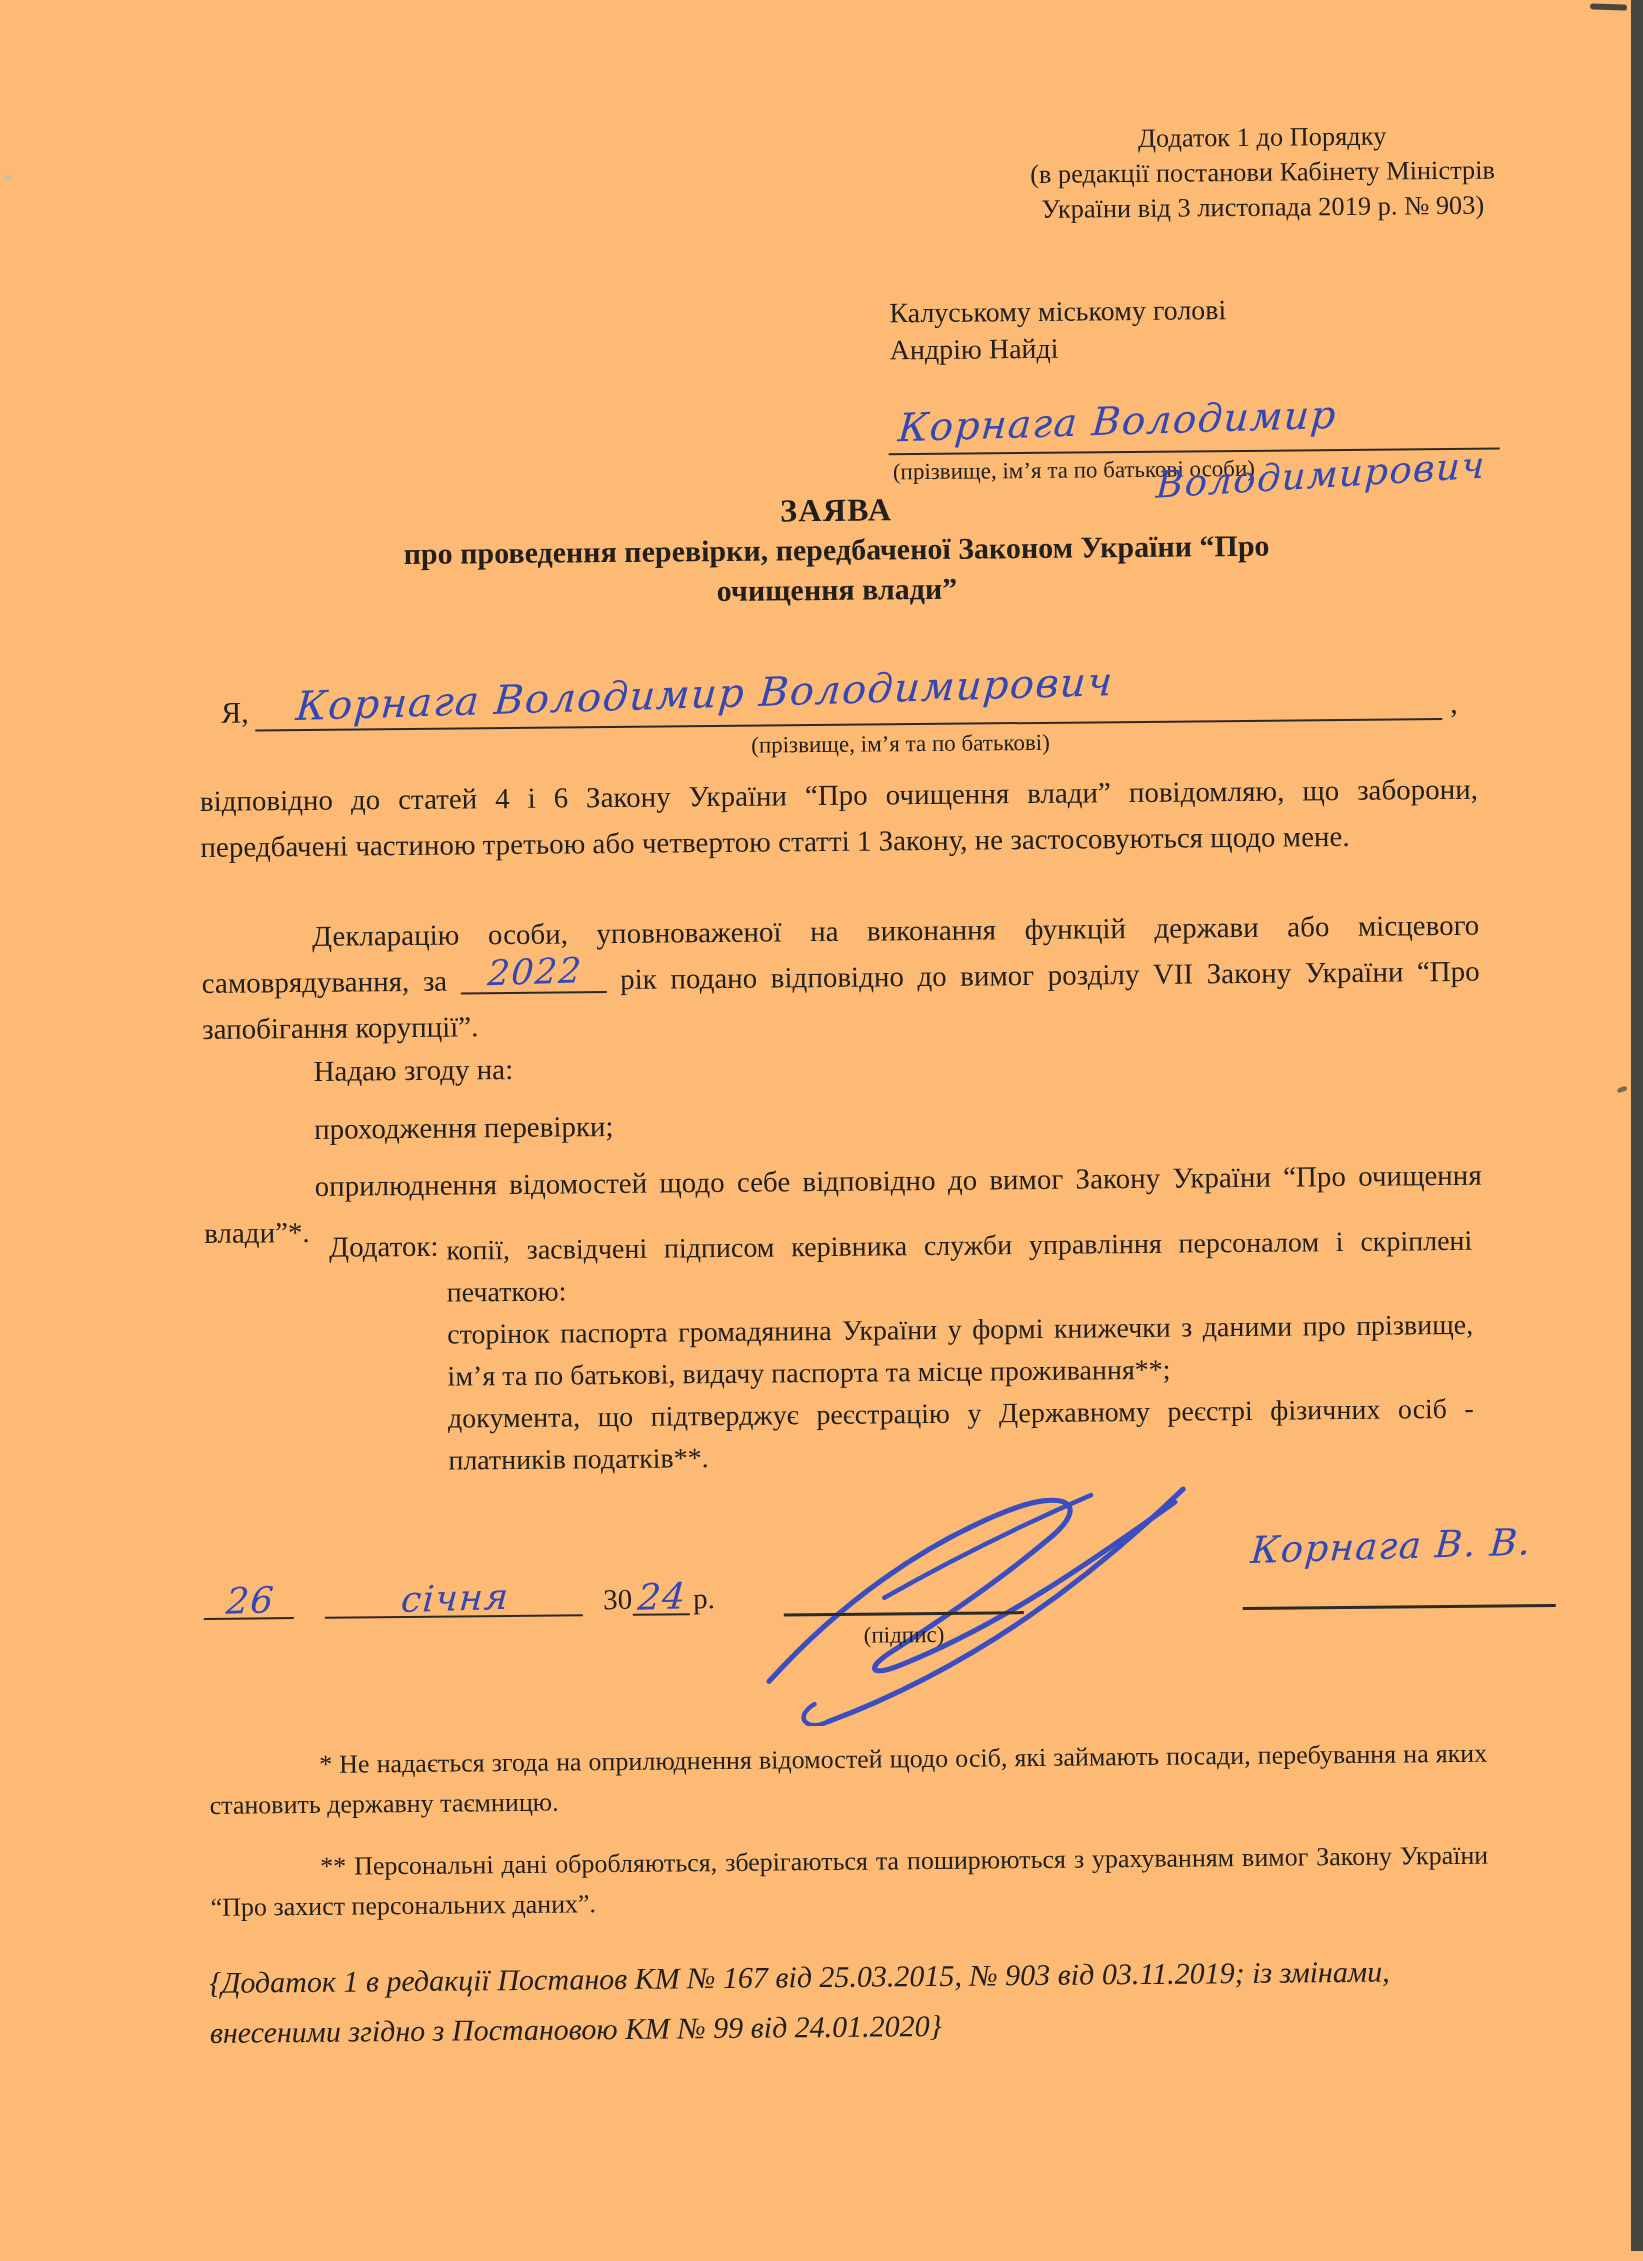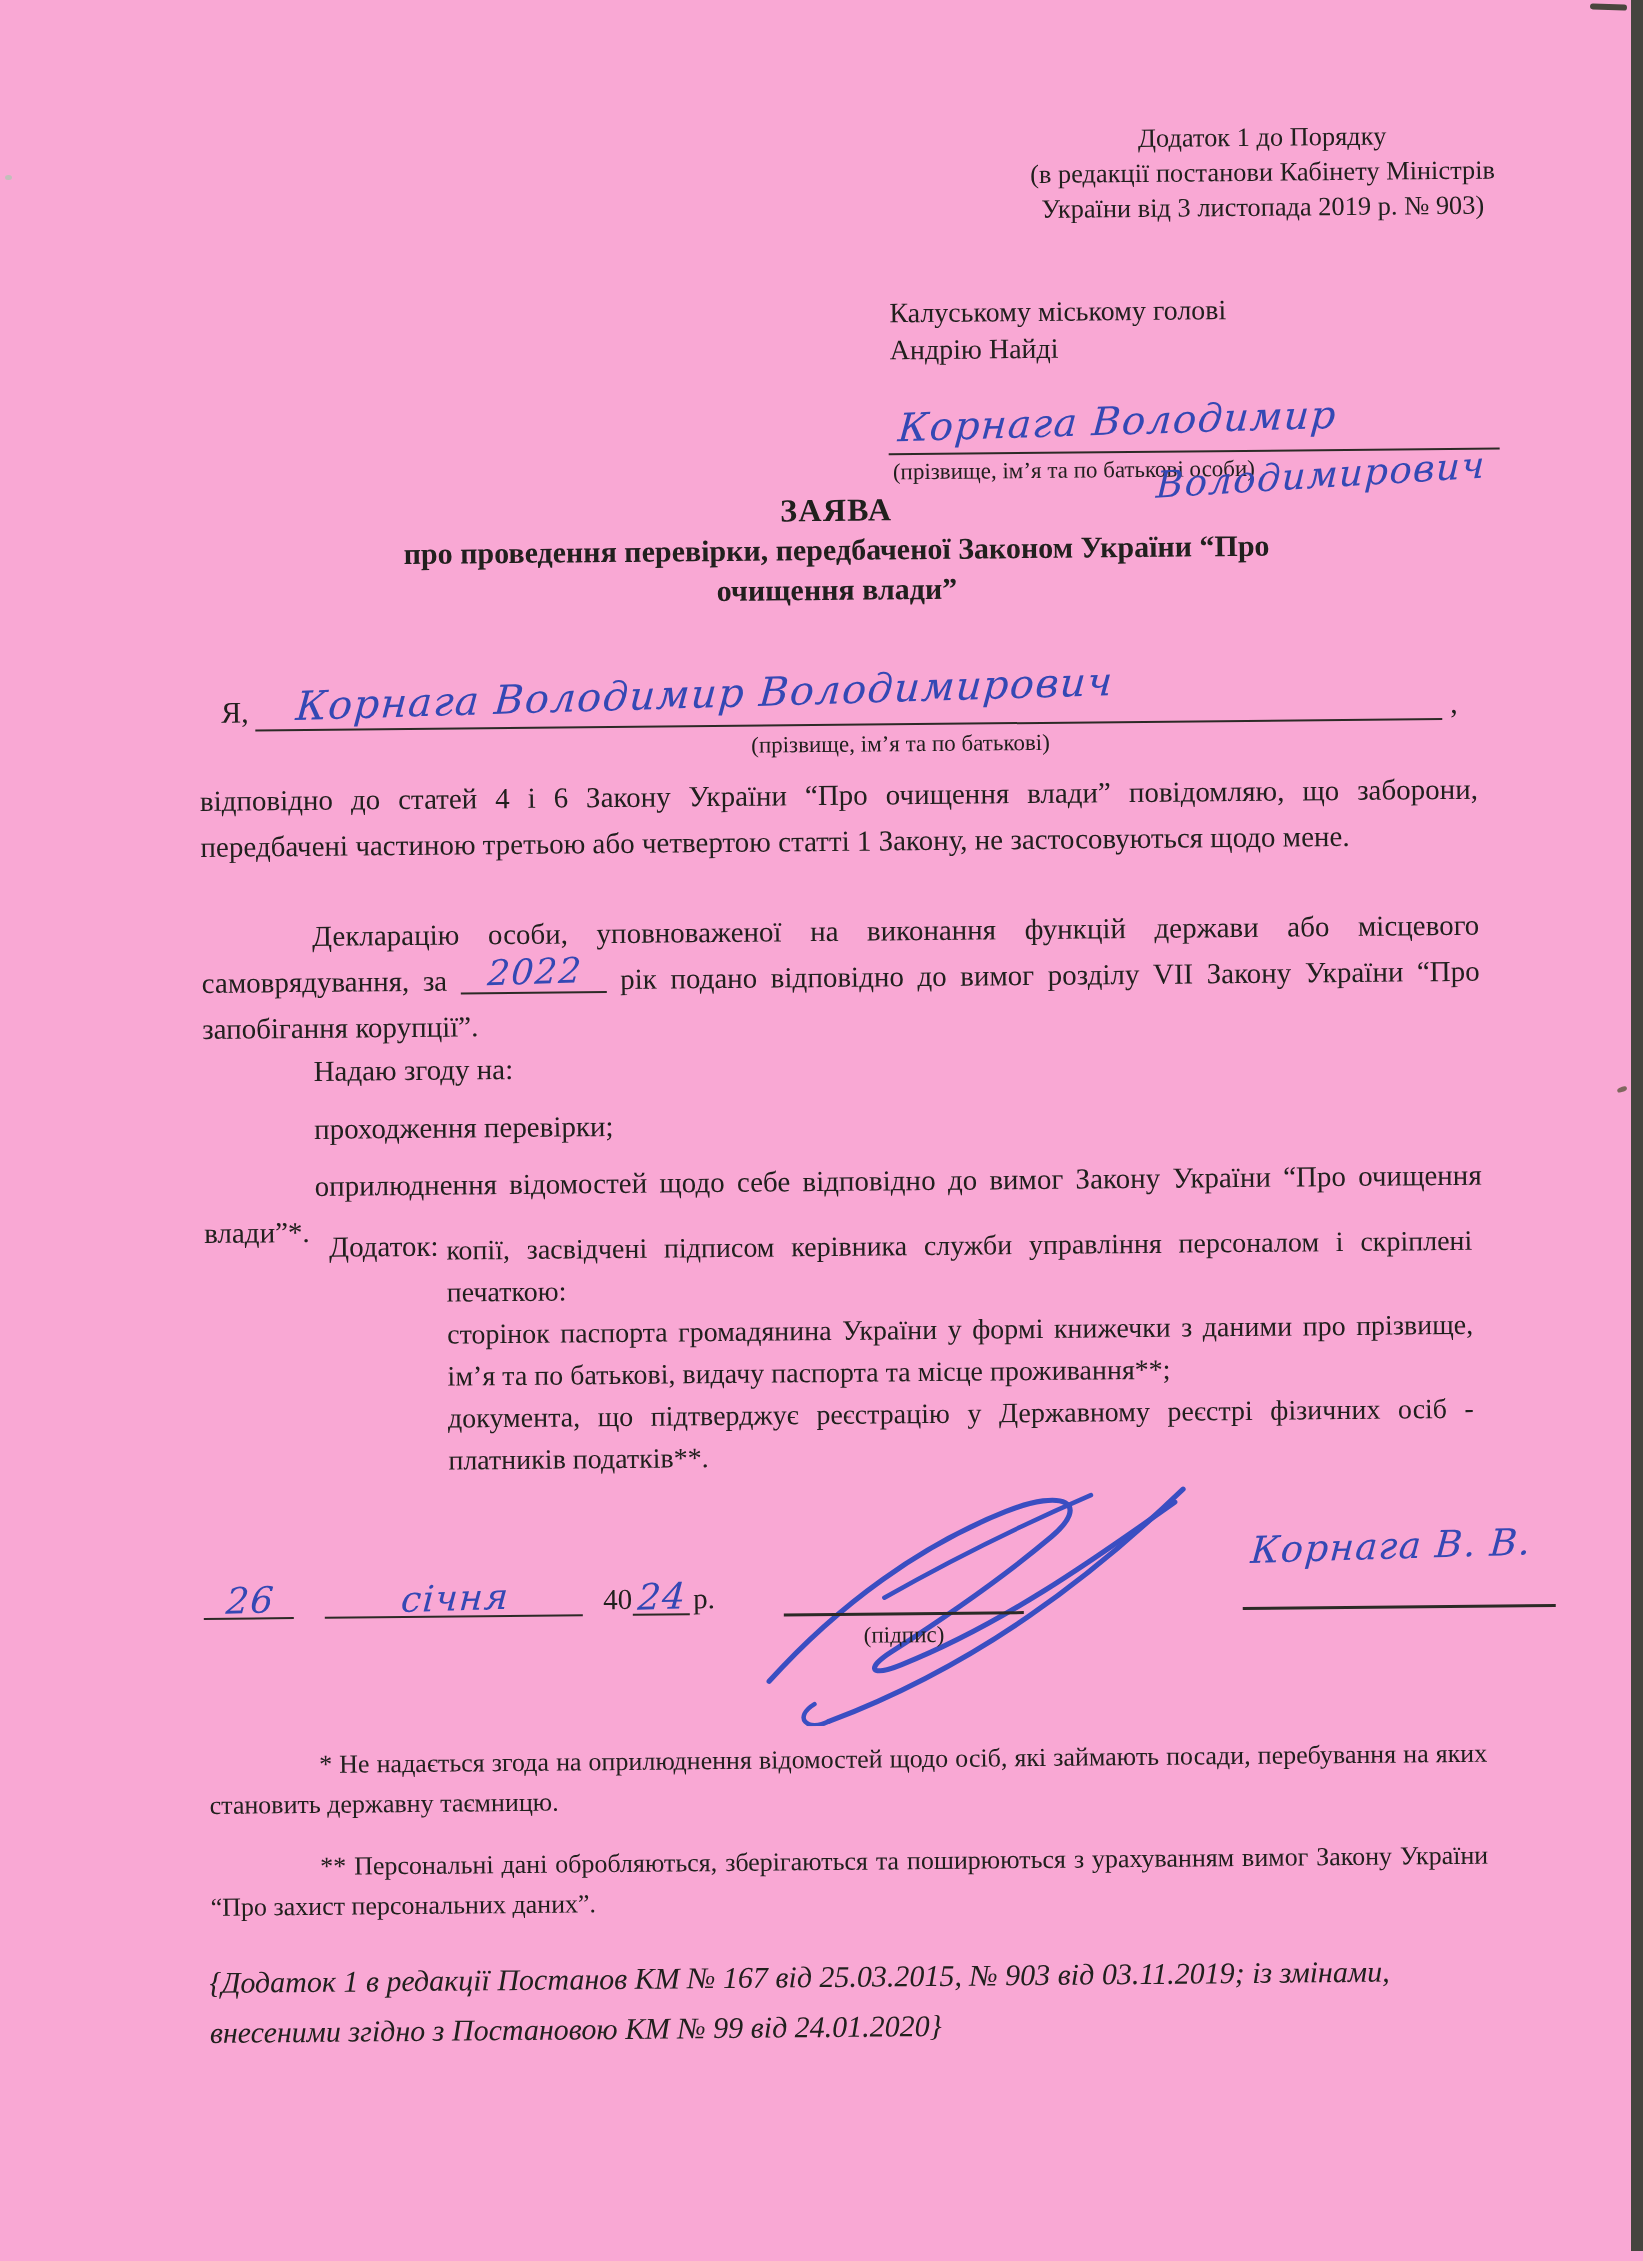--- a/index.html
+++ b/index.html
@@ -8,7 +8,7 @@
     position: relative;
     width: 1644px;
     height: 2261px;
-    background: #f9a8d4;
+    background: #fdba74;
     overflow: hidden;
     font-family: "Liberation Serif", serif;
     color: #21201e;

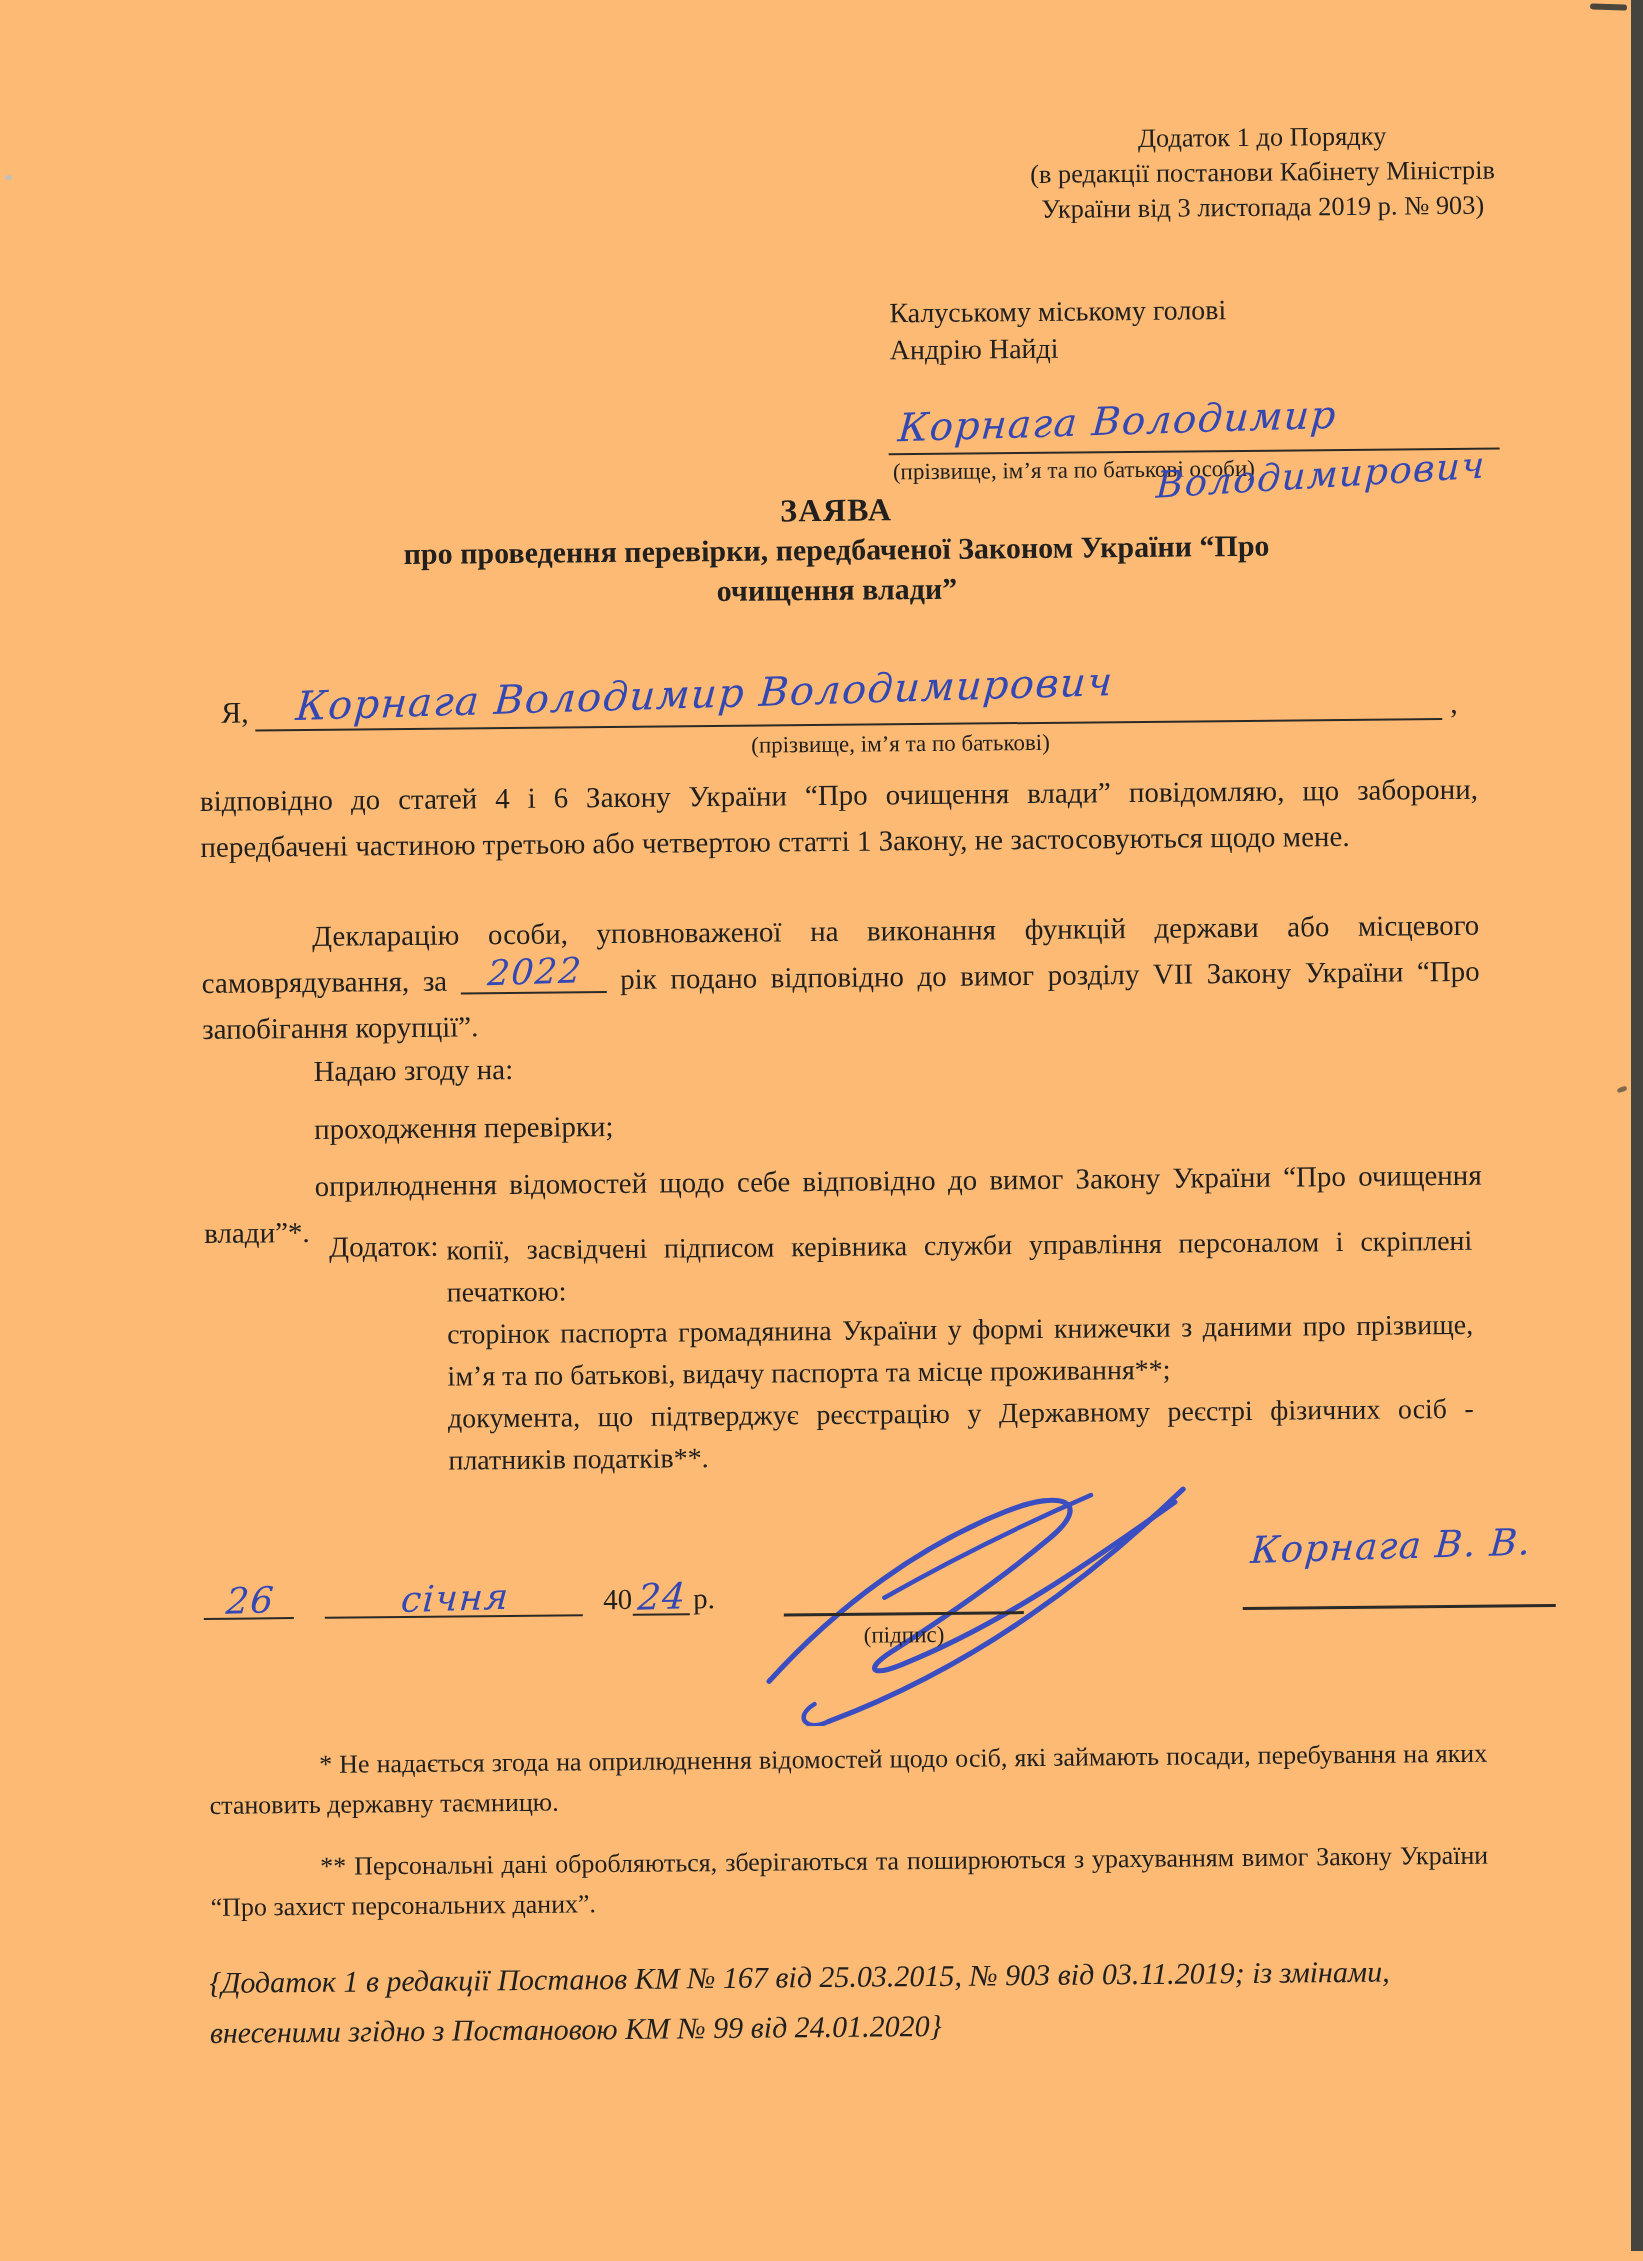--- a/index.html
+++ b/index.html
@@ -224,7 +224,7 @@
       <div class="u-slot slot-month">
         <span class="hand">січня</span>
       </div>
-      <span class="printed-20">40</span>
+      <span class="printed-20">30</span>
       <div class="u-slot slot-year">
         <span class="hand">24</span>
       </div>

